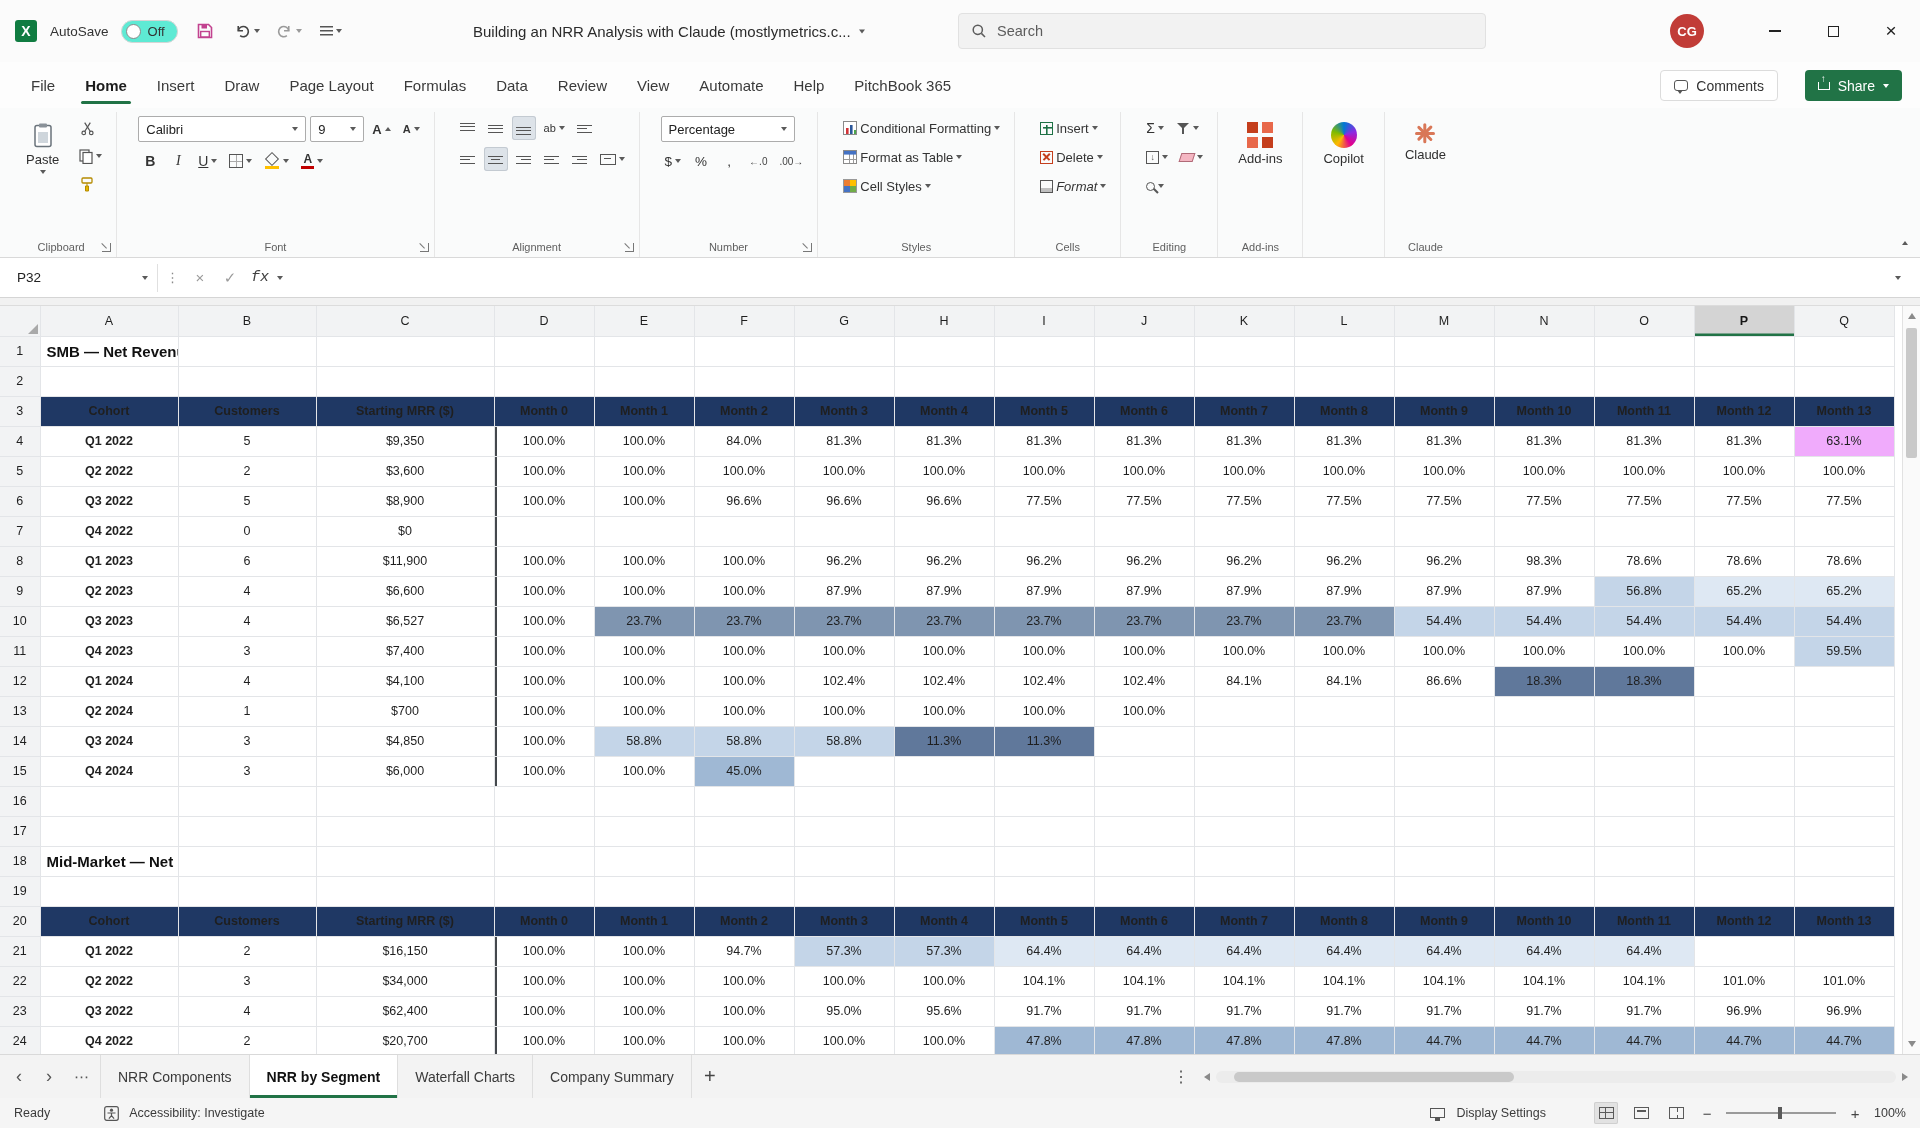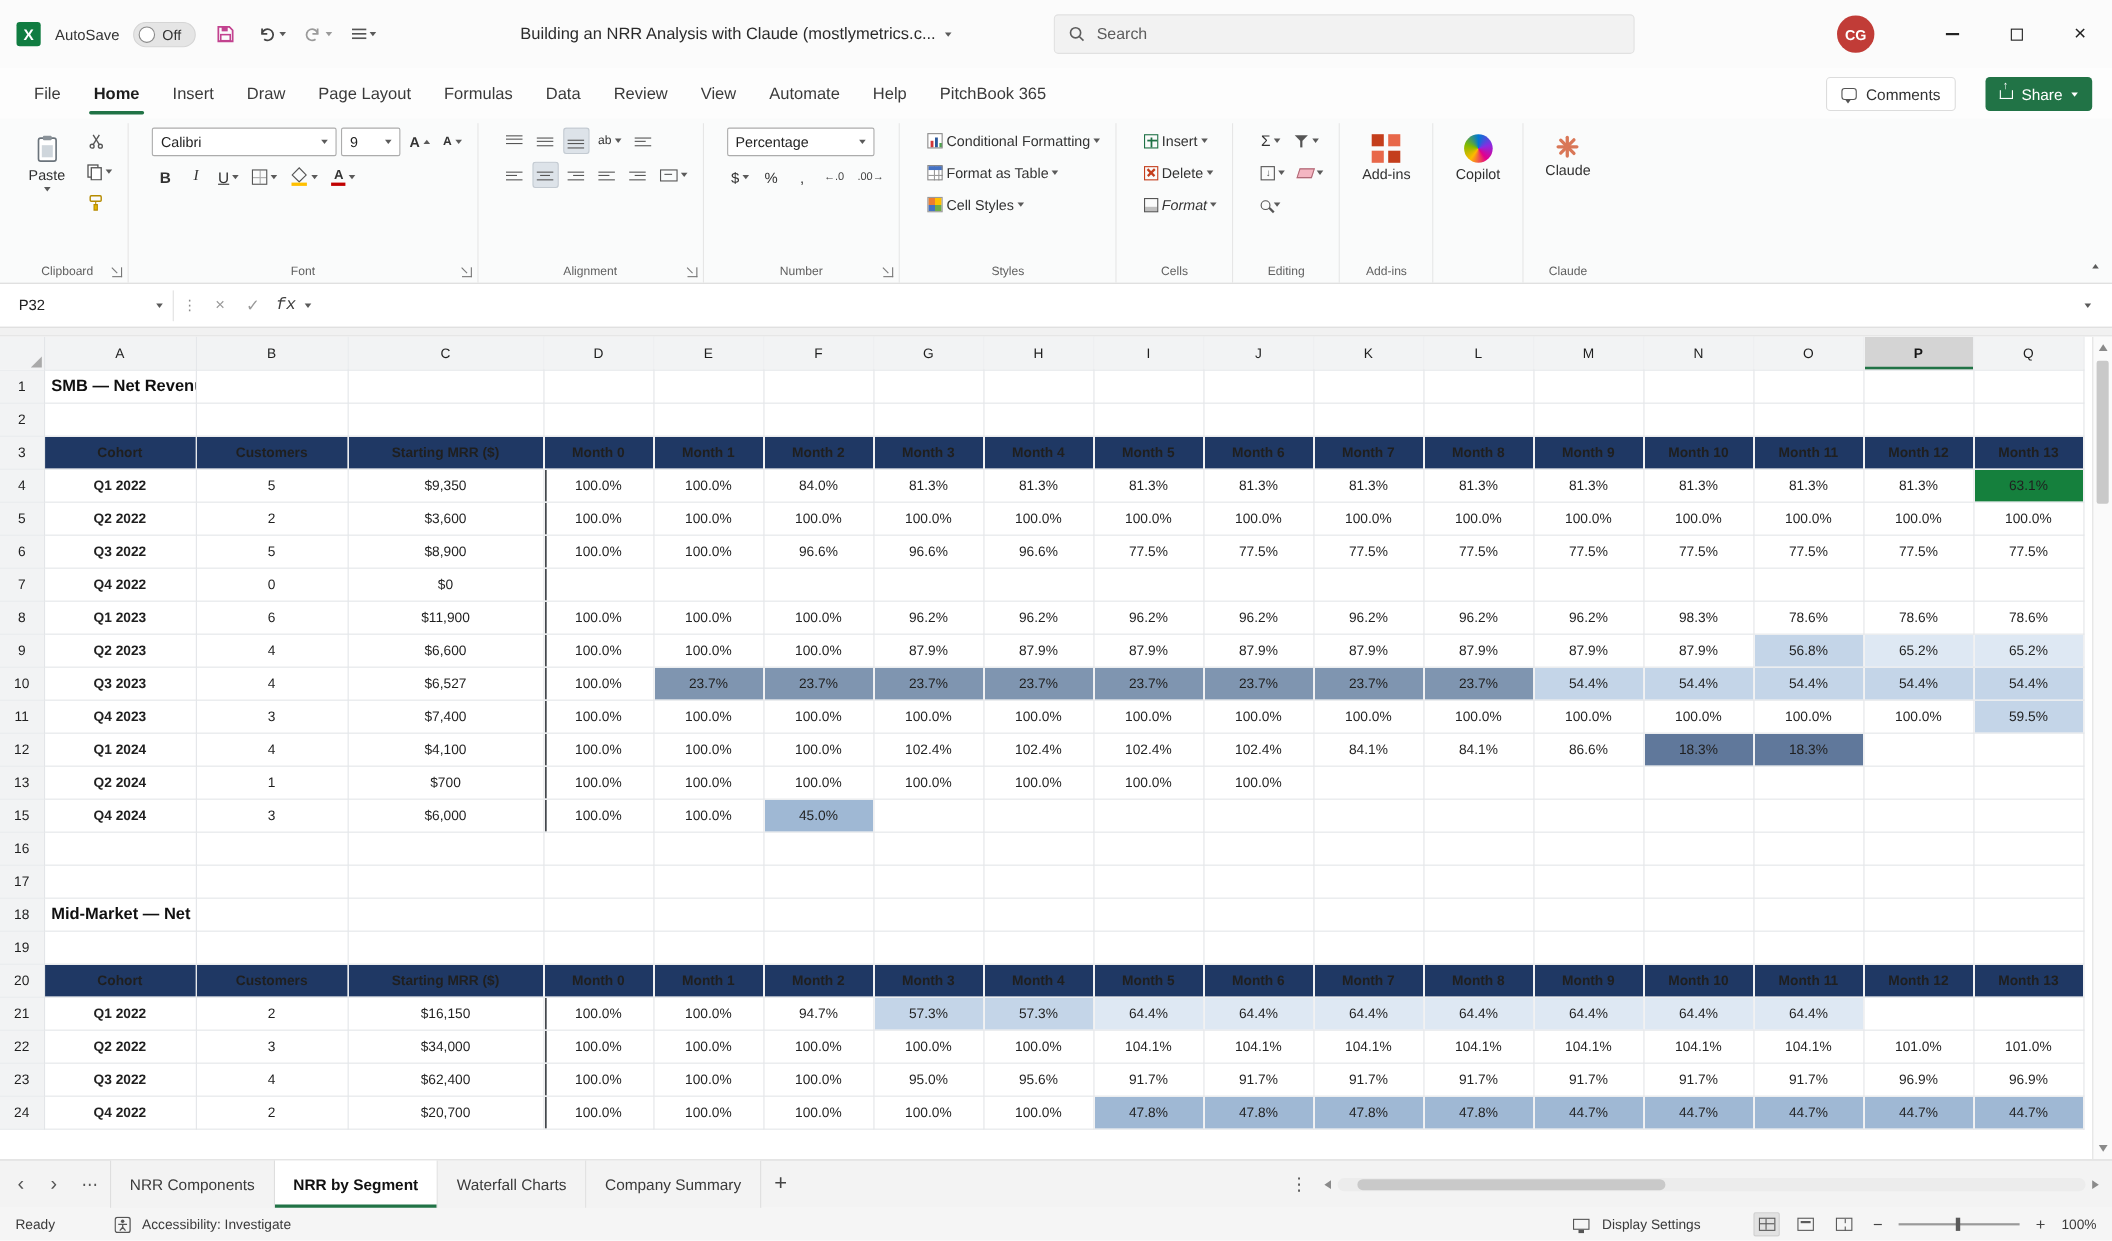--- a/index.html
+++ b/index.html
@@ -16,7 +16,7 @@
   .titlebar{height:62px;flex:none;background:#fbfbfb;position:relative;display:flex;align-items:center;padding:0 0 0 14px;}
   .tb-left{display:flex;align-items:center;gap:12px;}
   .as-label{font-size:13.5px;color:#333;}
-  .as-pill{display:flex;align-items:center;gap:7px;background:#e5e5e5;border:1px solid #d5d5d5;border-radius:13px;padding:3px 12px 3px 4px;font-size:13px;color:#333;}
+  .as-pill{display:flex;align-items:center;gap:7px;background:#5eead4;border:1px solid #d5d5d5;border-radius:13px;padding:3px 12px 3px 4px;font-size:13px;color:#333;}
   .as-knob{width:15px;height:15px;border-radius:50%;background:#fff;border:1.6px solid #8a8a8a;display:inline-block;}
   .tb-btn{width:30px;height:30px;display:flex;align-items:center;justify-content:center;gap:3px;border-radius:4px;}
   .qat-lines{width:13px;height:10px;background:linear-gradient(#555 0 0) 0 0/13px 1.5px no-repeat,linear-gradient(#555 0 0) 0 4px/13px 1.5px no-repeat,linear-gradient(#555 0 0) 0 8px/13px 1.5px no-repeat;}

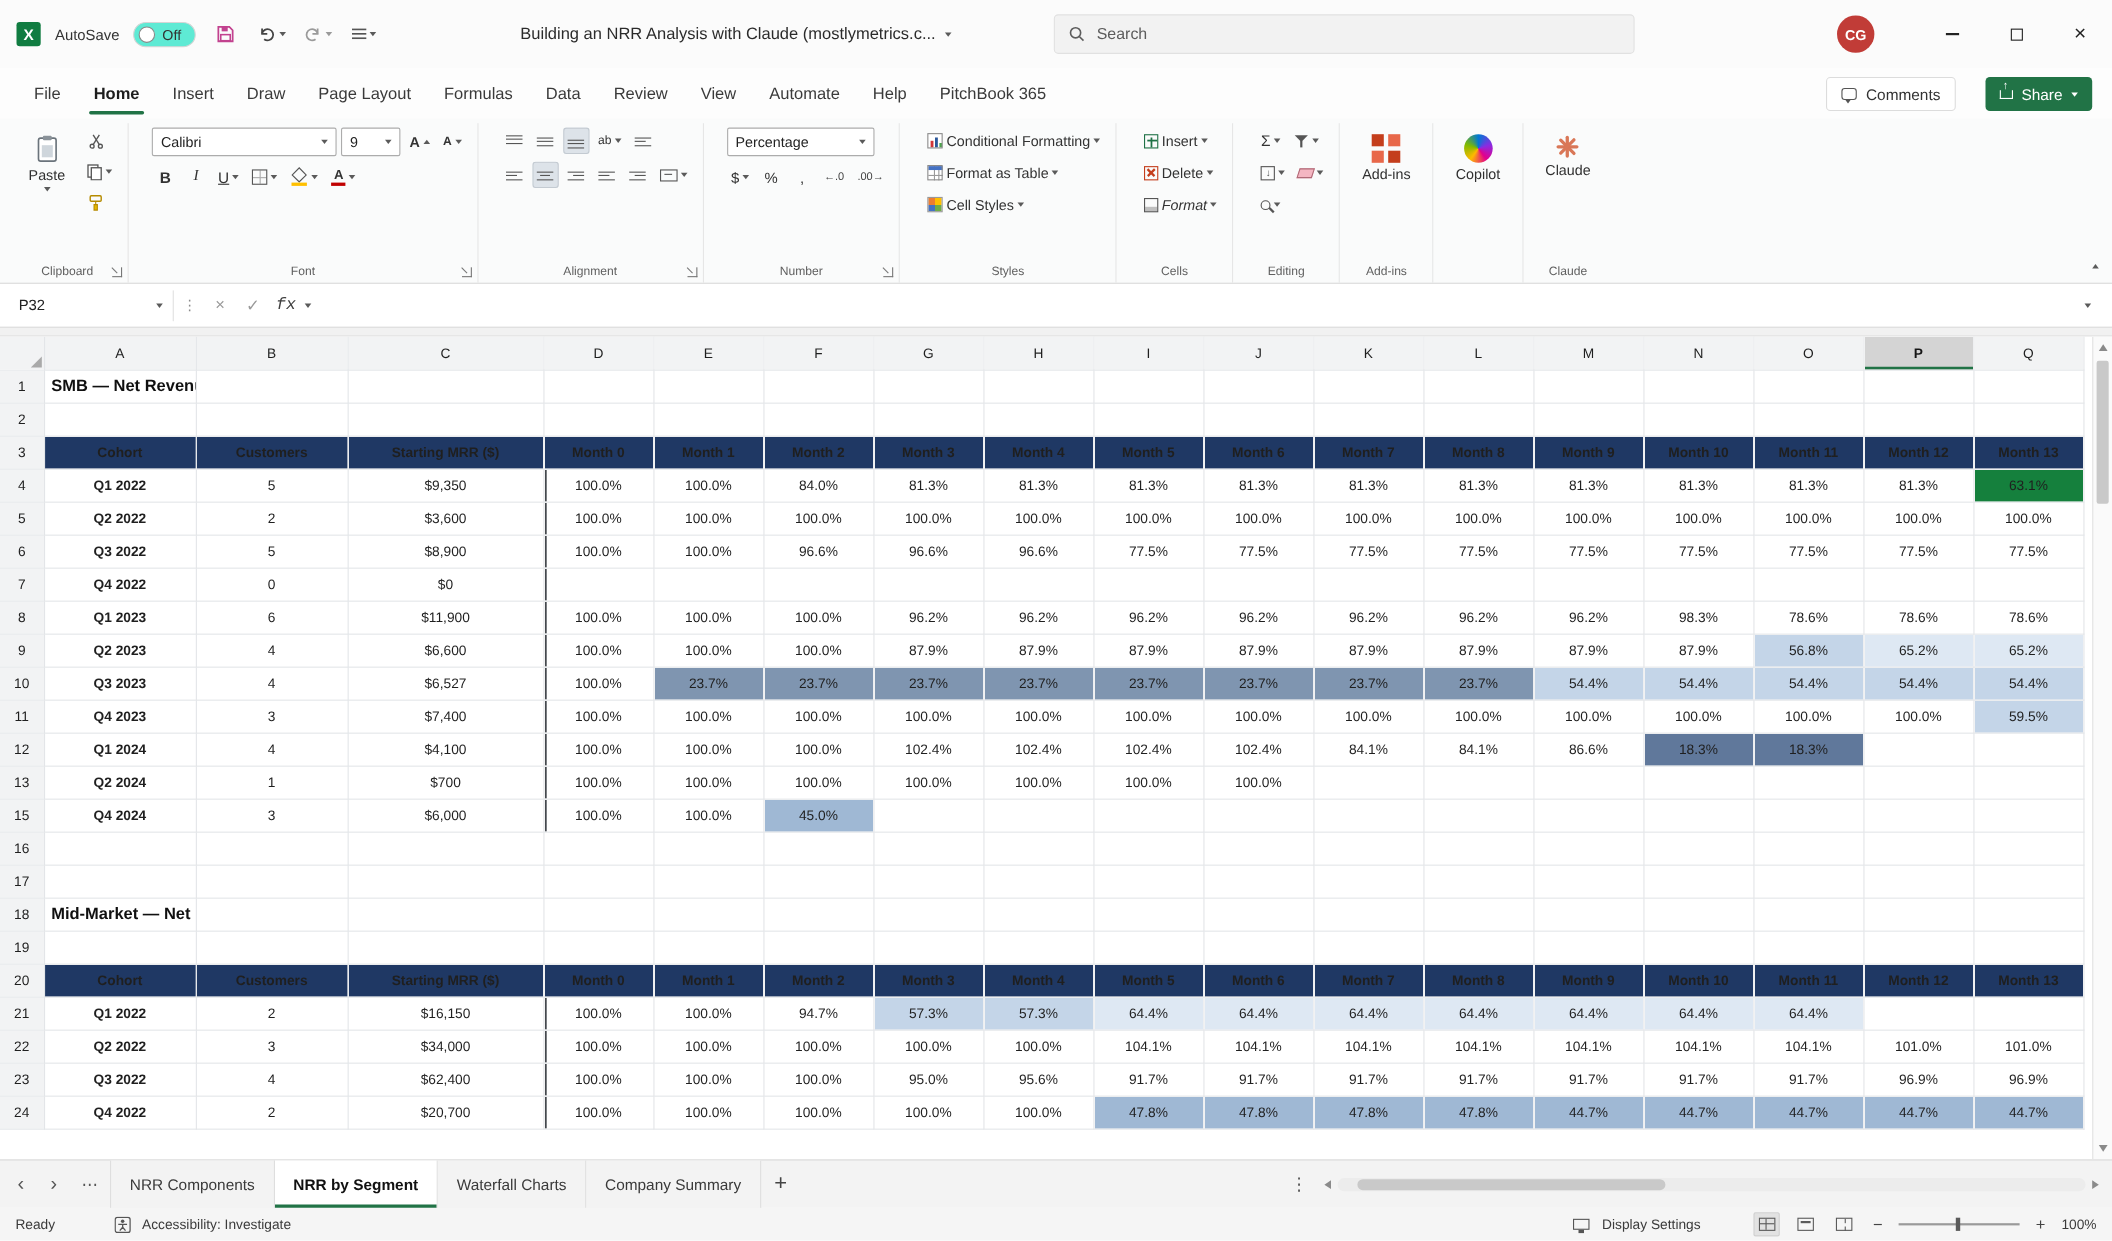--- a/index.html
+++ b/index.html
@@ -672,7 +672,7 @@
             <td>81.3%</td>
             <td>81.3%</td>
             <td>81.3%</td>
-            <td style="background: #15803d;">63.1%</td>
+            <td style="background: #f0abfc;">63.1%</td>
           </tr>
           <tr>
             <td class="rh">5</td>

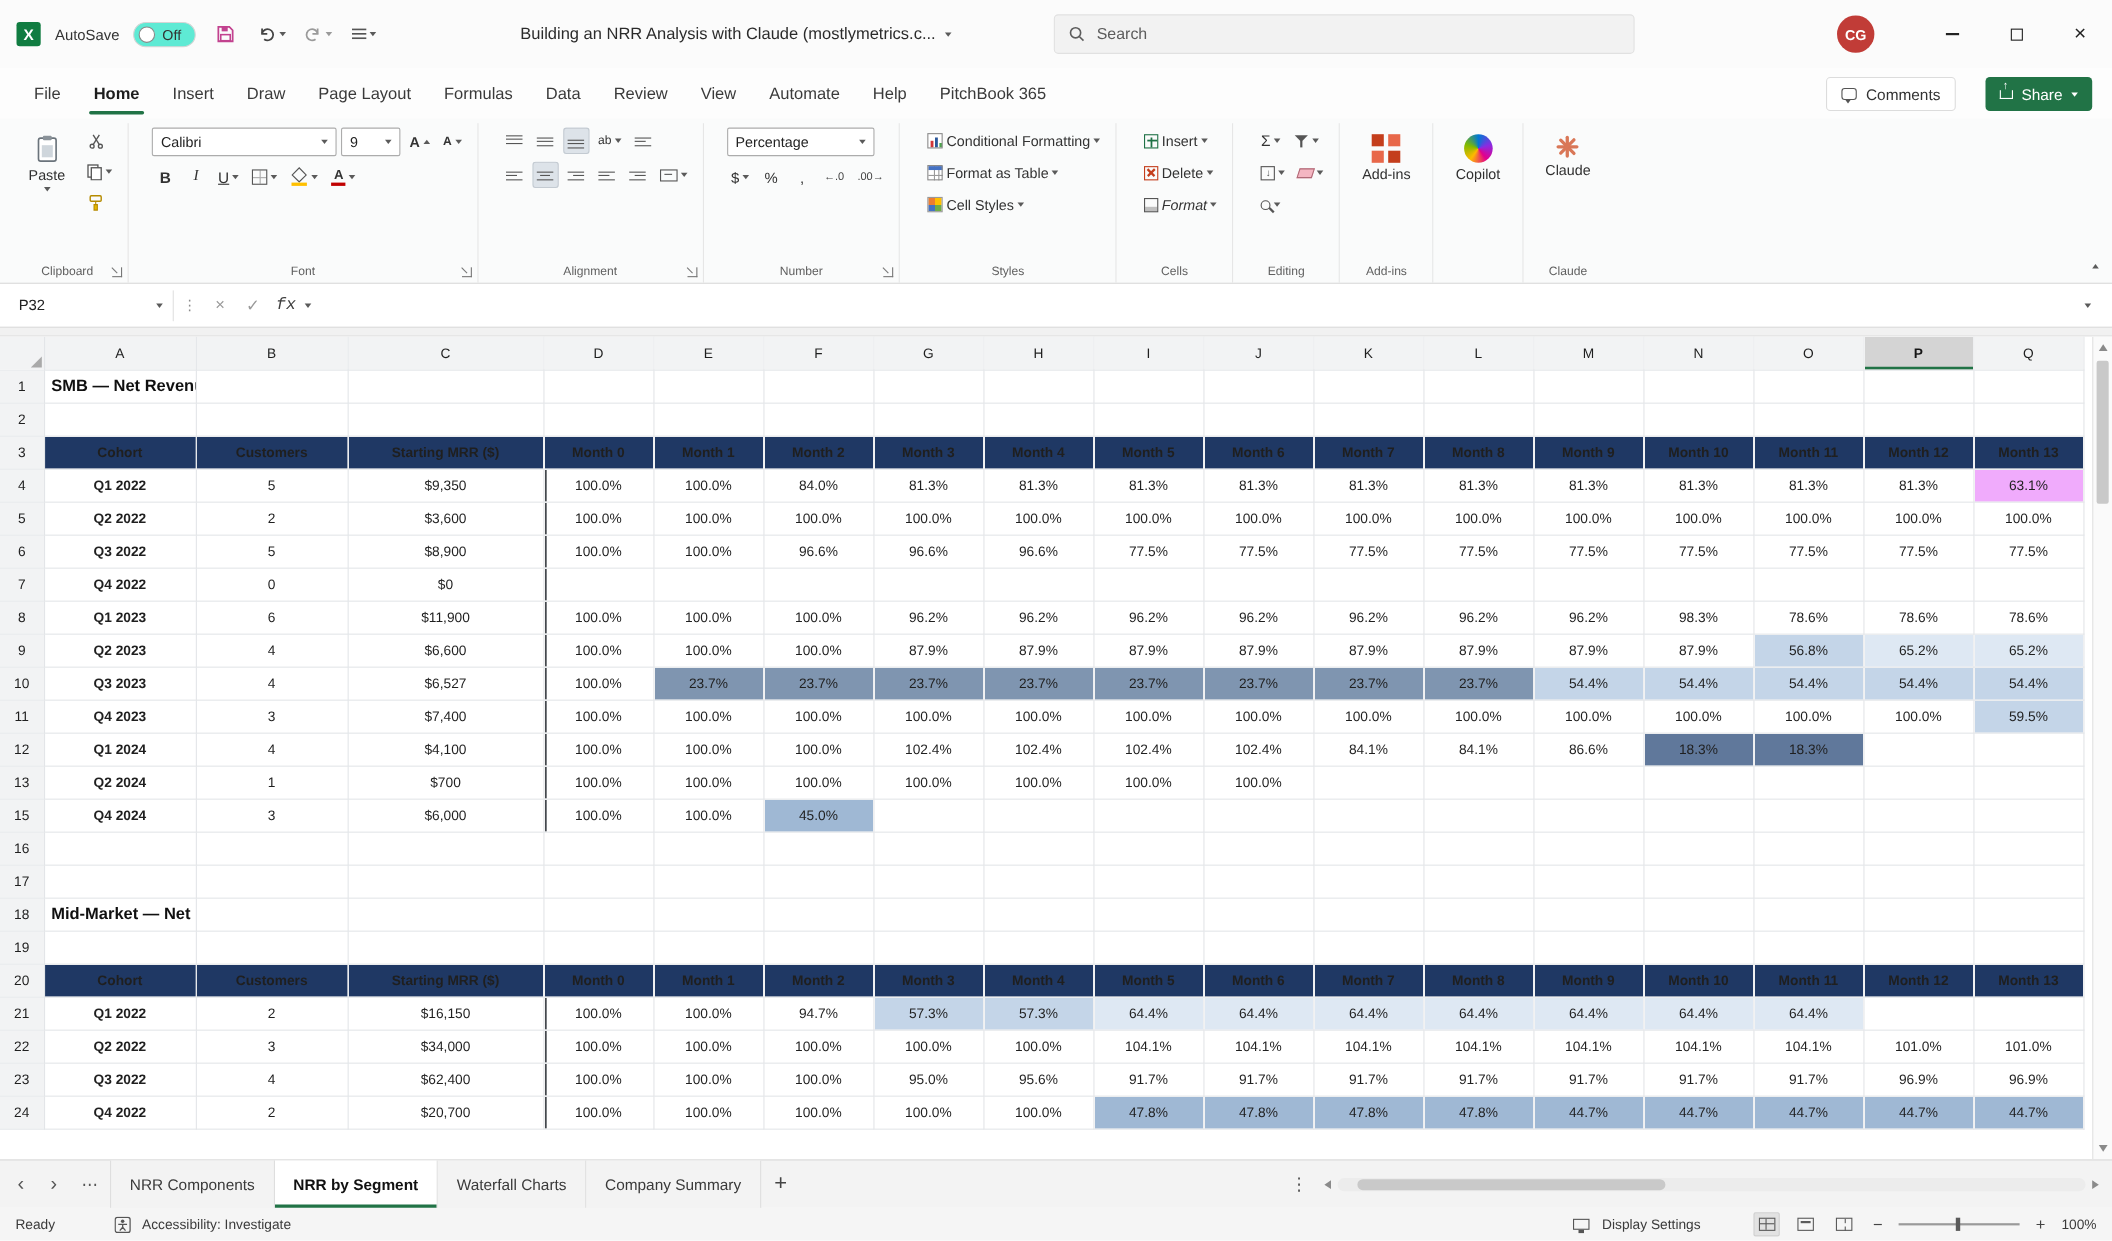--- a/index.html
+++ b/index.html
@@ -855,6 +855,26 @@
             <td></td>
           </tr>
           <tr>
+            <td class="rh">14</td>
+            <td class="cohort">Q3 2024</td>
+            <td>3</td>
+            <td>$4,850</td>
+            <td class="mfirst">100.0%</td>
+            <td style="background: rgb(196, 213, 232);">58.8%</td>
+            <td style="background: rgb(196, 213, 232);">58.8%</td>
+            <td style="background: rgb(196, 213, 232);">58.8%</td>
+            <td style="background: rgb(96, 120, 155);">11.3%</td>
+            <td style="background: rgb(96, 120, 155);">11.3%</td>
+            <td></td>
+            <td></td>
+            <td></td>
+            <td></td>
+            <td></td>
+            <td></td>
+            <td></td>
+            <td></td>
+          </tr>
+          <tr>
             <td class="rh">15</td>
             <td class="cohort">Q4 2024</td>
             <td>3</td>

